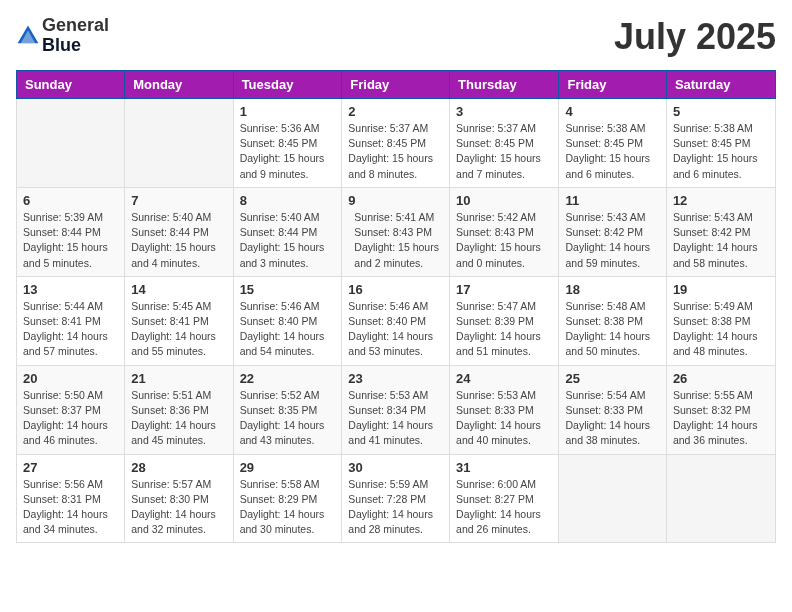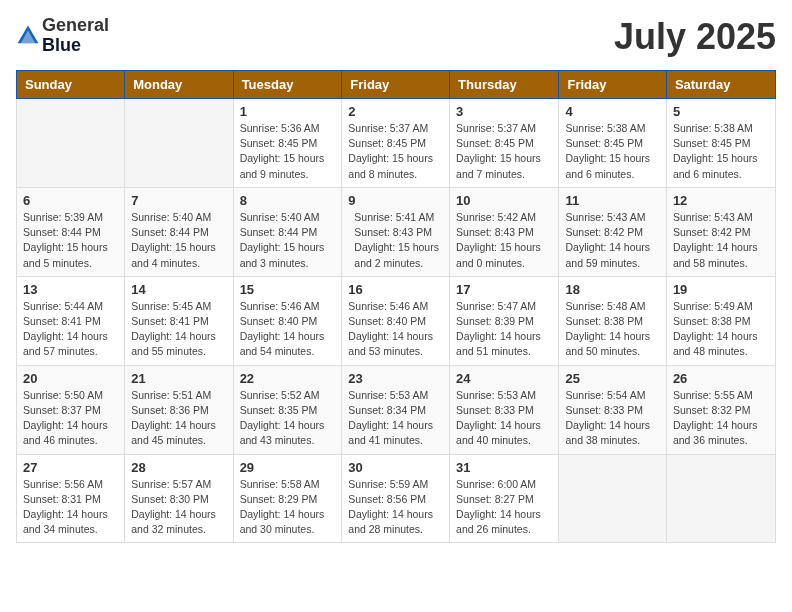--- a/index.html
+++ b/index.html
@@ -59,7 +59,7 @@
       border: 1px solid #ccc;
     }
     .calendar-table th {
-      background-color: #a16207;
+      background-color: #a21caf;
       color: #fff;
       text-align: left;
       padding: 6px 8px;

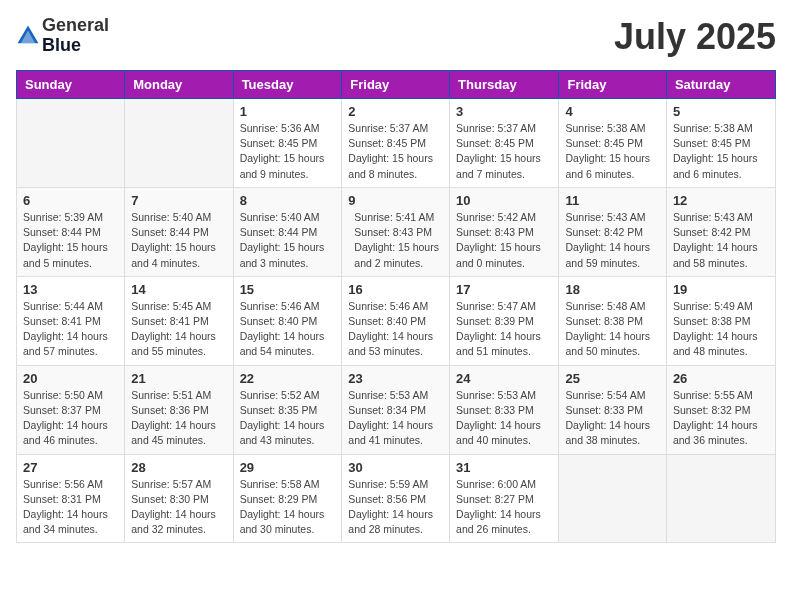--- a/index.html
+++ b/index.html
@@ -343,7 +343,7 @@
         <td>
           <span class="day-number">30</span>
           <div class="day-info" style="white-space: pre-line;">Sunrise: 5:59 AM
-Sunset: 8:56 PM
+Sunset: 7:28 PM
 Daylight: 14 hours
 and 28 minutes.</div>
         </td>

